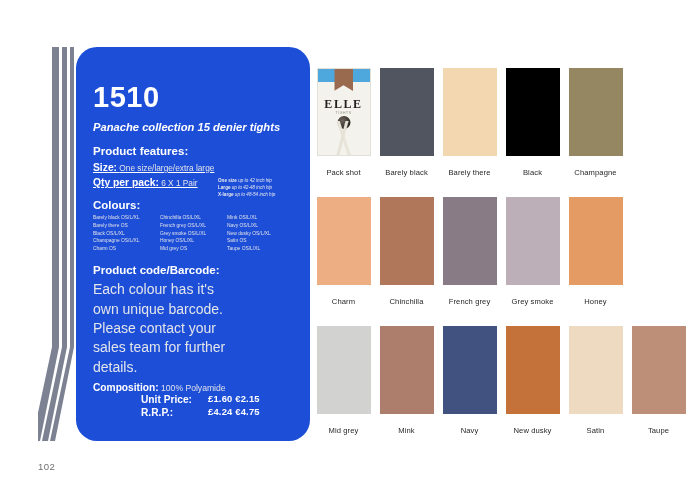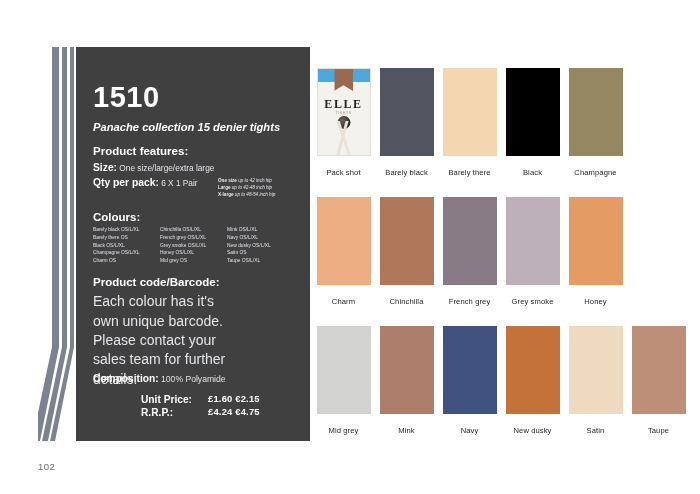--- a/index.html
+++ b/index.html
@@ -243,7 +243,7 @@
     <path d="M32 0 H36 V300 L17 394 H12 L32 300 Z" fill="#7c8292"></path>
   </svg>
 
-  <div id="panel" style="background: #404040;">
+  <div id="panel" style="background: #1d4ed8; border-radius: 21px;">
 
     <div id="product-code">1510</div>
     <div id="collection-name">Panache collection 15 denier tights</div>

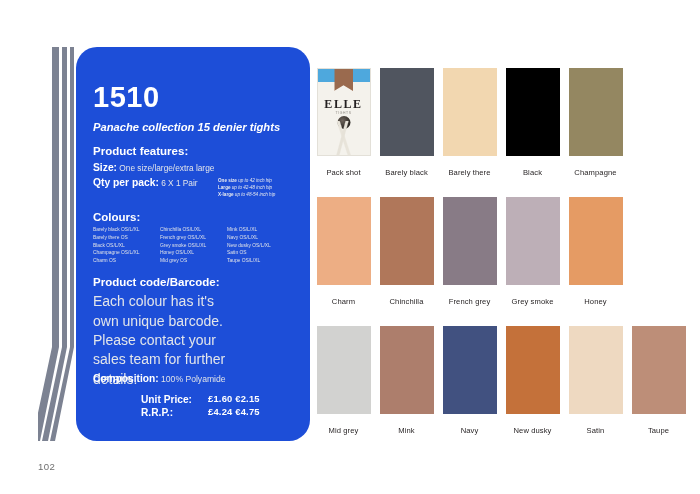--- a/index.html
+++ b/index.html
@@ -89,7 +89,8 @@
 
   #size-block {
     position: relative;
-    margin-bottom: 21px;
+    margin-bottom: 9px;
+    text-decoration: underline;
   }
   #hip-guide {
     position: absolute;

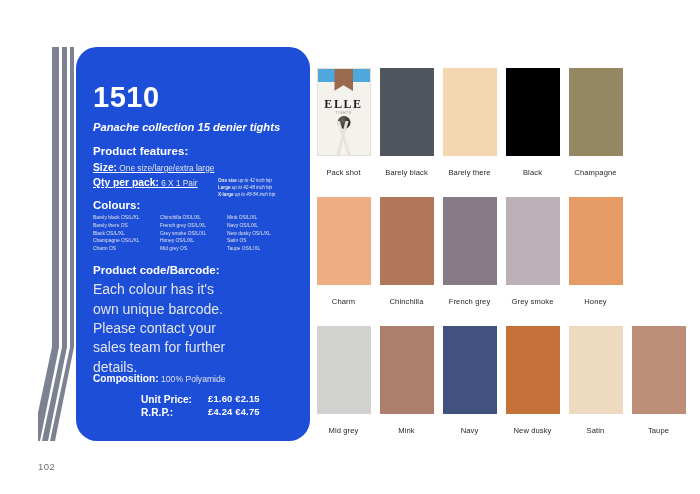--- a/index.html
+++ b/index.html
@@ -137,7 +137,6 @@
   #composition-line {
     font-size: 8.6px;
     color: #dfe2e8;
-    margin-bottom: 9px;
   }
   #composition-line .lbl {
     font-weight: bold;

